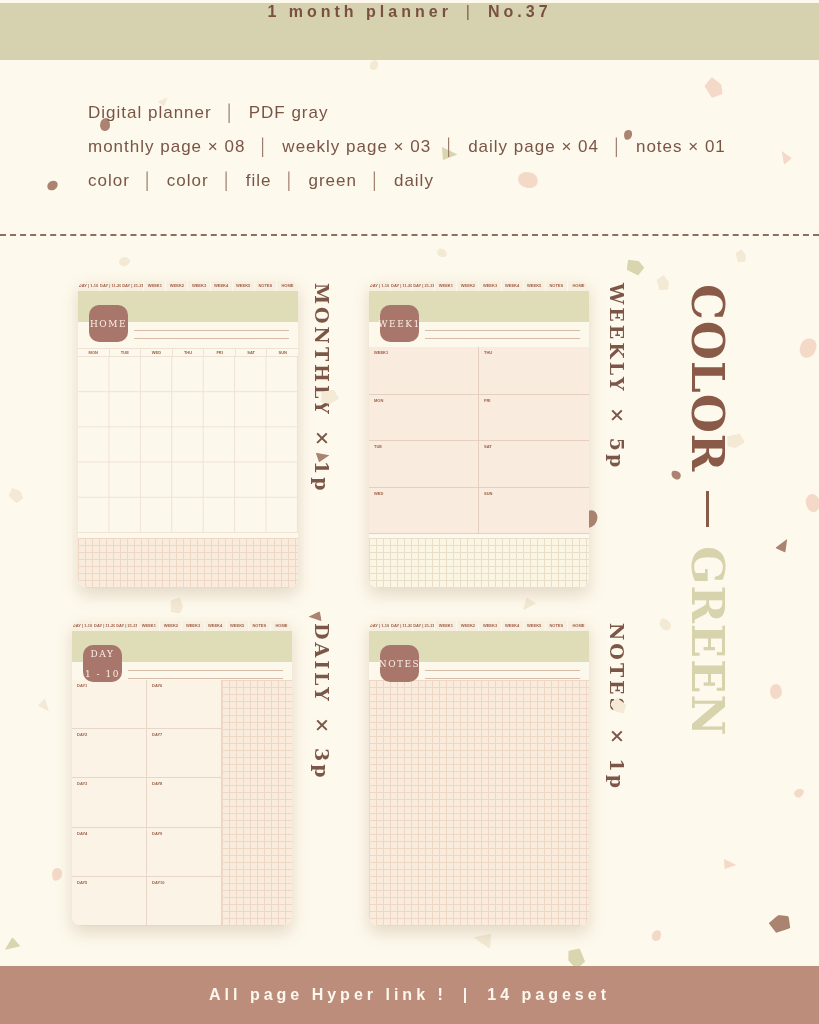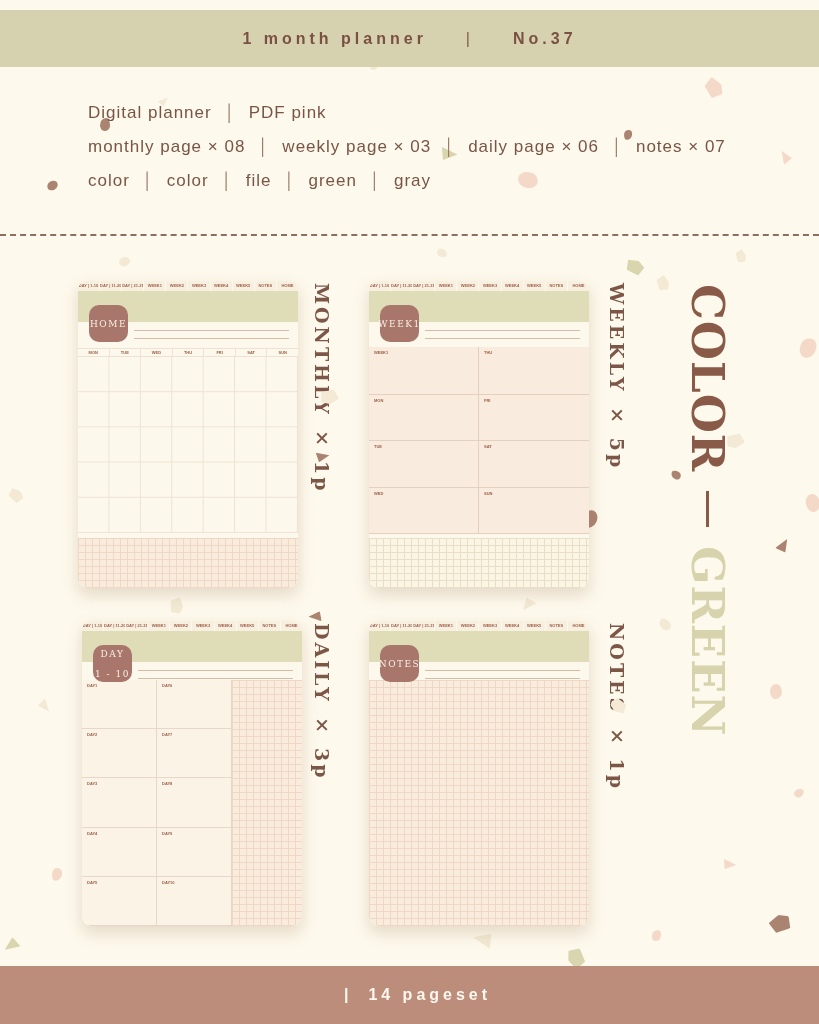--- a/index.html
+++ b/index.html
@@ -14,9 +14,9 @@
   .page{position:relative;width:819px;height:1024px;background:var(--page-bg);overflow:hidden;}
 
   
-  .top-banner{position:absolute;left:0;top:10px;width:100%;height:57px;background:var(--banner-bg);
-    display:flex;align-items:center;justify-content:center;z-index:4;
-    color:var(--banner-text);font-size:16px;font-weight:bold;letter-spacing:4px;gap:25px;}
+  .top-banner{position:absolute;left:0;top:3px;width:100%;height:57px;background:var(--banner-bg);
+    display:flex;justify-content:center;z-index:4;
+    color:var(--banner-text);font-size:16px;font-weight:bold;letter-spacing:4px;}
   .top-banner .sep{margin:0 14px;font-weight:normal;opacity:.9;}
   .bottom-banner{position:absolute;left:0;bottom:0;width:100%;height:58px;background:var(--footer-bg);
     display:flex;align-items:center;justify-content:center;z-index:4;

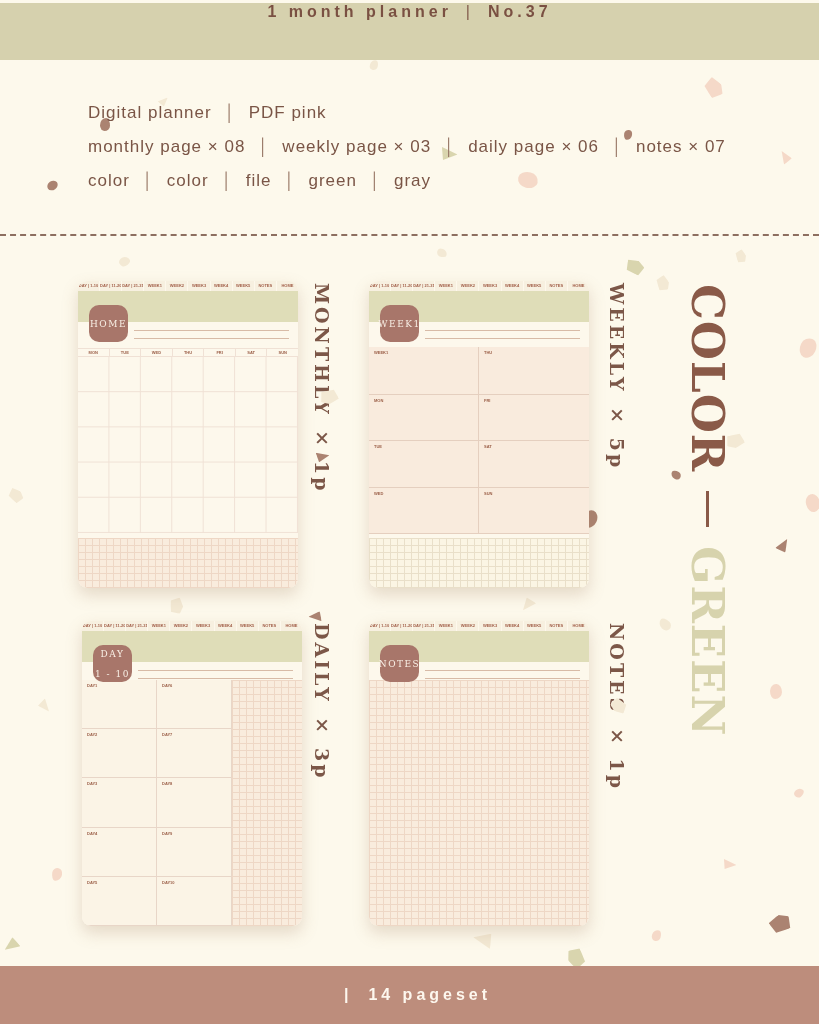--- a/index.html
+++ b/index.html
@@ -118,7 +118,7 @@
     <p>
       <span>Digital planner</span>
       <span class="sep">│</span>
-      <span>PDF pink</span>
+      <span>PDF gray</span>
     </p>
     <p>
       <span>monthly page × 08</span>

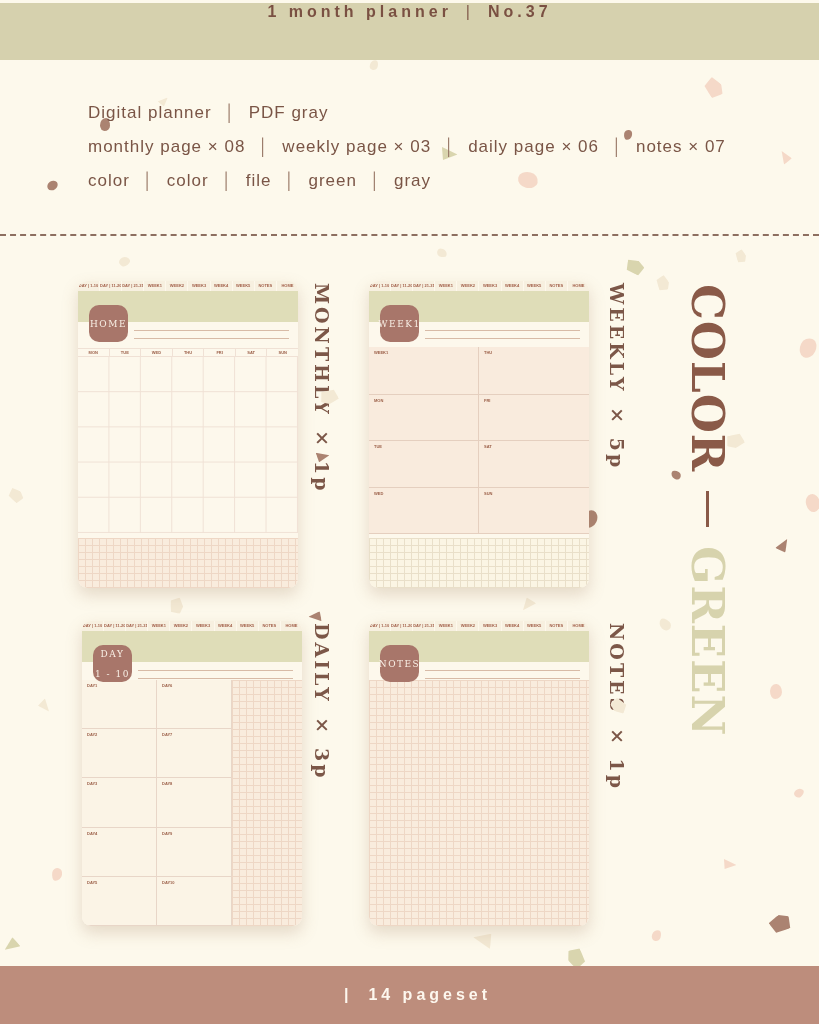--- a/index.html
+++ b/index.html
@@ -125,7 +125,7 @@
       <span class="sep">│</span>
       <span>weekly page × 03</span>
       <span class="sep">│</span>
-      <span>daily page × 06</span>
+      <span>daily page × 04</span>
       <span class="sep">│</span>
       <span>notes × 07</span>
     </p>

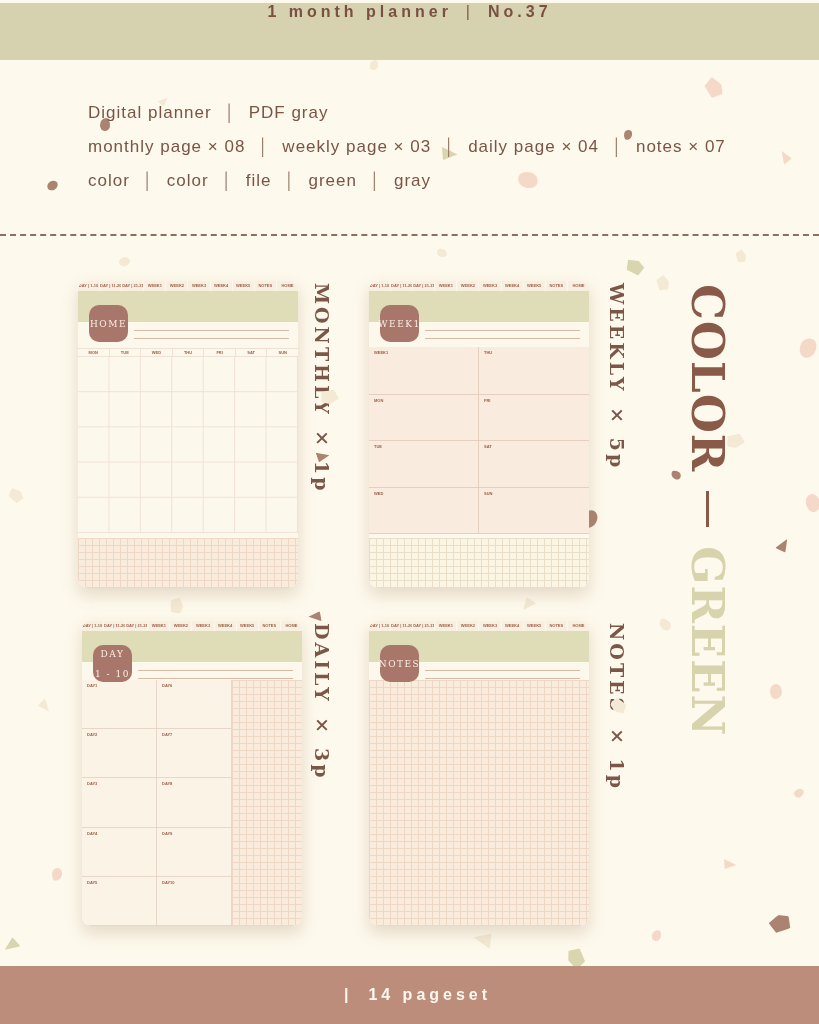--- a/index.html
+++ b/index.html
@@ -127,7 +127,7 @@
       <span class="sep">│</span>
       <span>daily page × 04</span>
       <span class="sep">│</span>
-      <span>notes × 07</span>
+      <span>notes × 01</span>
     </p>
     <p>
       <span>color</span>

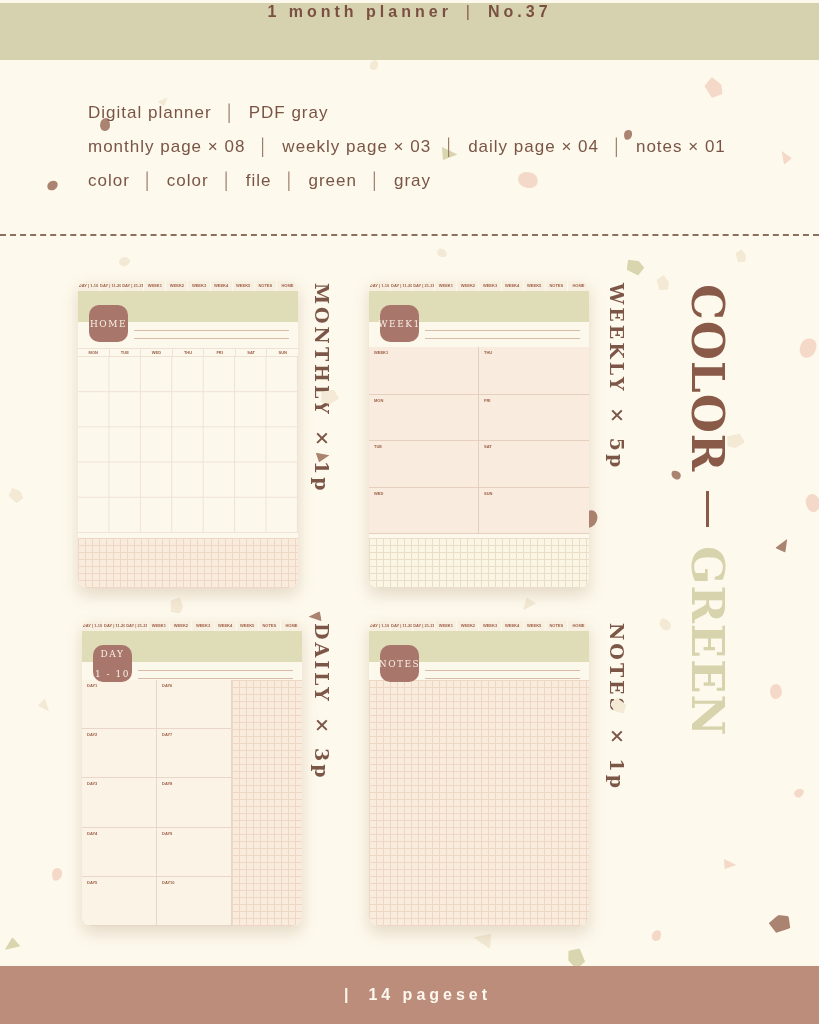--- a/index.html
+++ b/index.html
@@ -138,7 +138,7 @@
       <span class="sep">│</span>
       <span>green</span>
       <span class="sep">│</span>
-      <span>gray</span>
+      <span>daily</span>
     </p>
   </section>
 

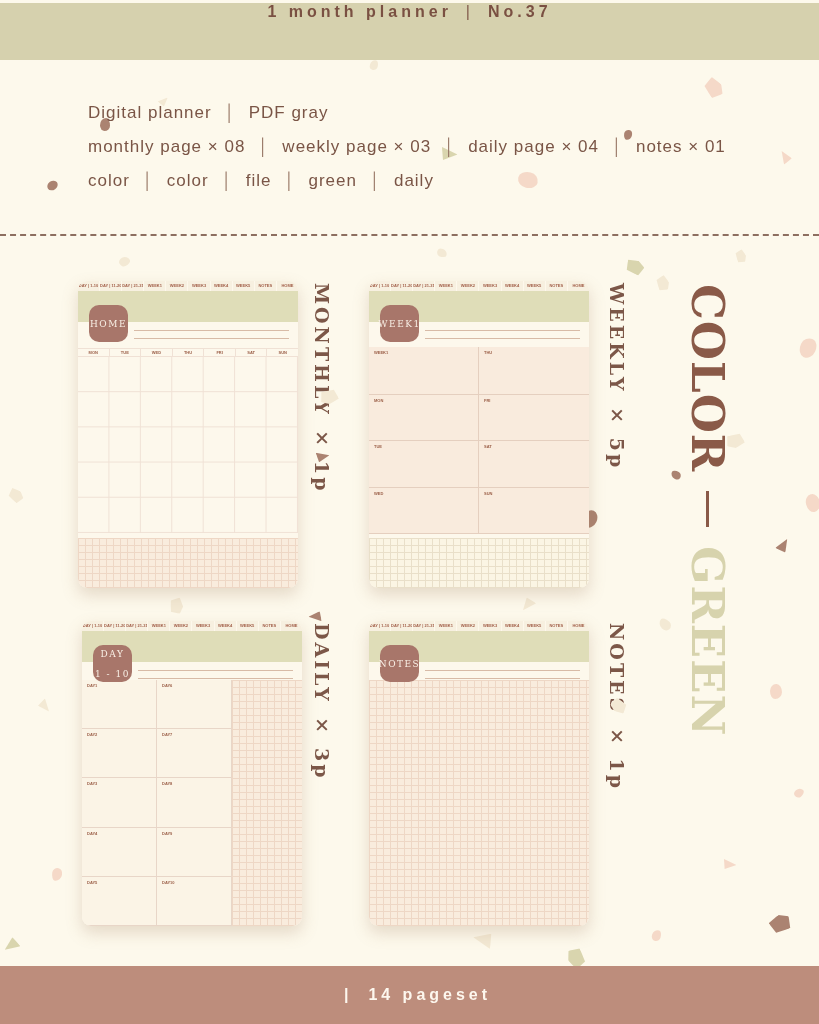--- a/index.html
+++ b/index.html
@@ -210,7 +210,7 @@
   </div>
   <div class="vlabel" style="left:606px;top:283px;">WEEKLY × 5p</div>
 
-  <div class="card short" style="left:82px;top:621px;">
+  <div class="card short" style="left:72px;top:621px;">
     <div class="tab-row">
         <span class="tab">DAY | 1-10</span>
         <span class="tab">DAY | 11-20</span>

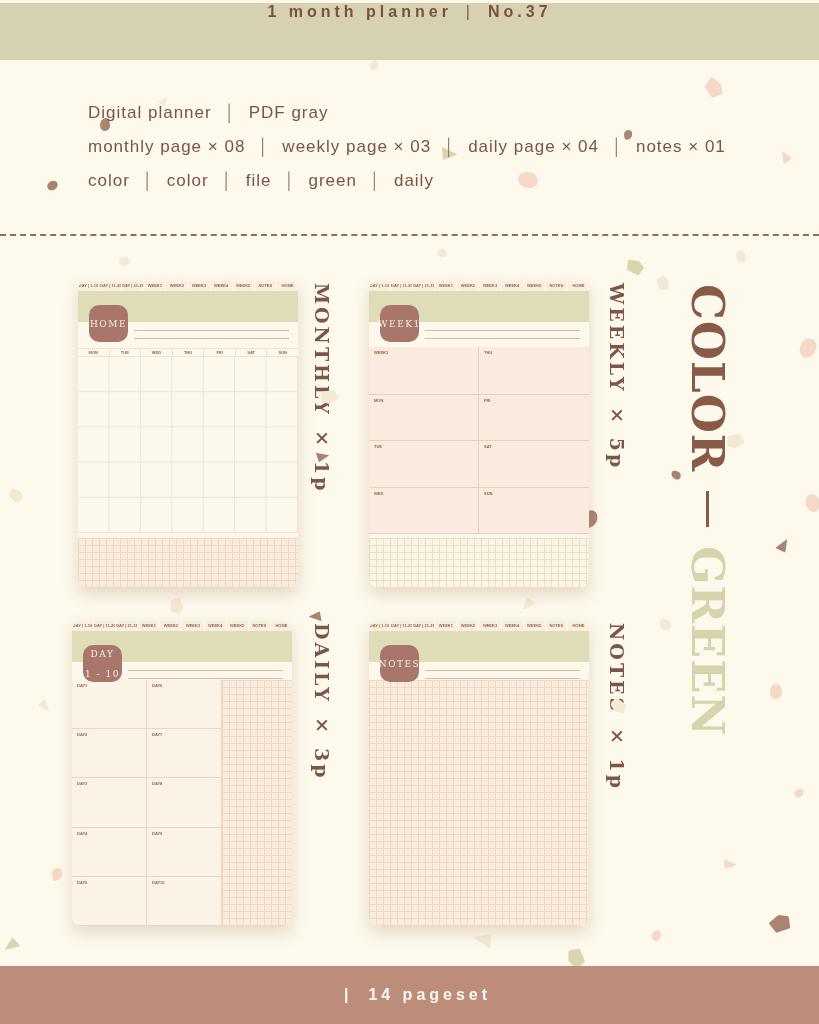--- a/index.html
+++ b/index.html
@@ -276,6 +276,7 @@
   </div>
 
   <footer class="bottom-banner">
+    <span>All page Hyper link !</span>
     <span class="sep">|</span>
     <span>14 pageset</span>
   </footer>

